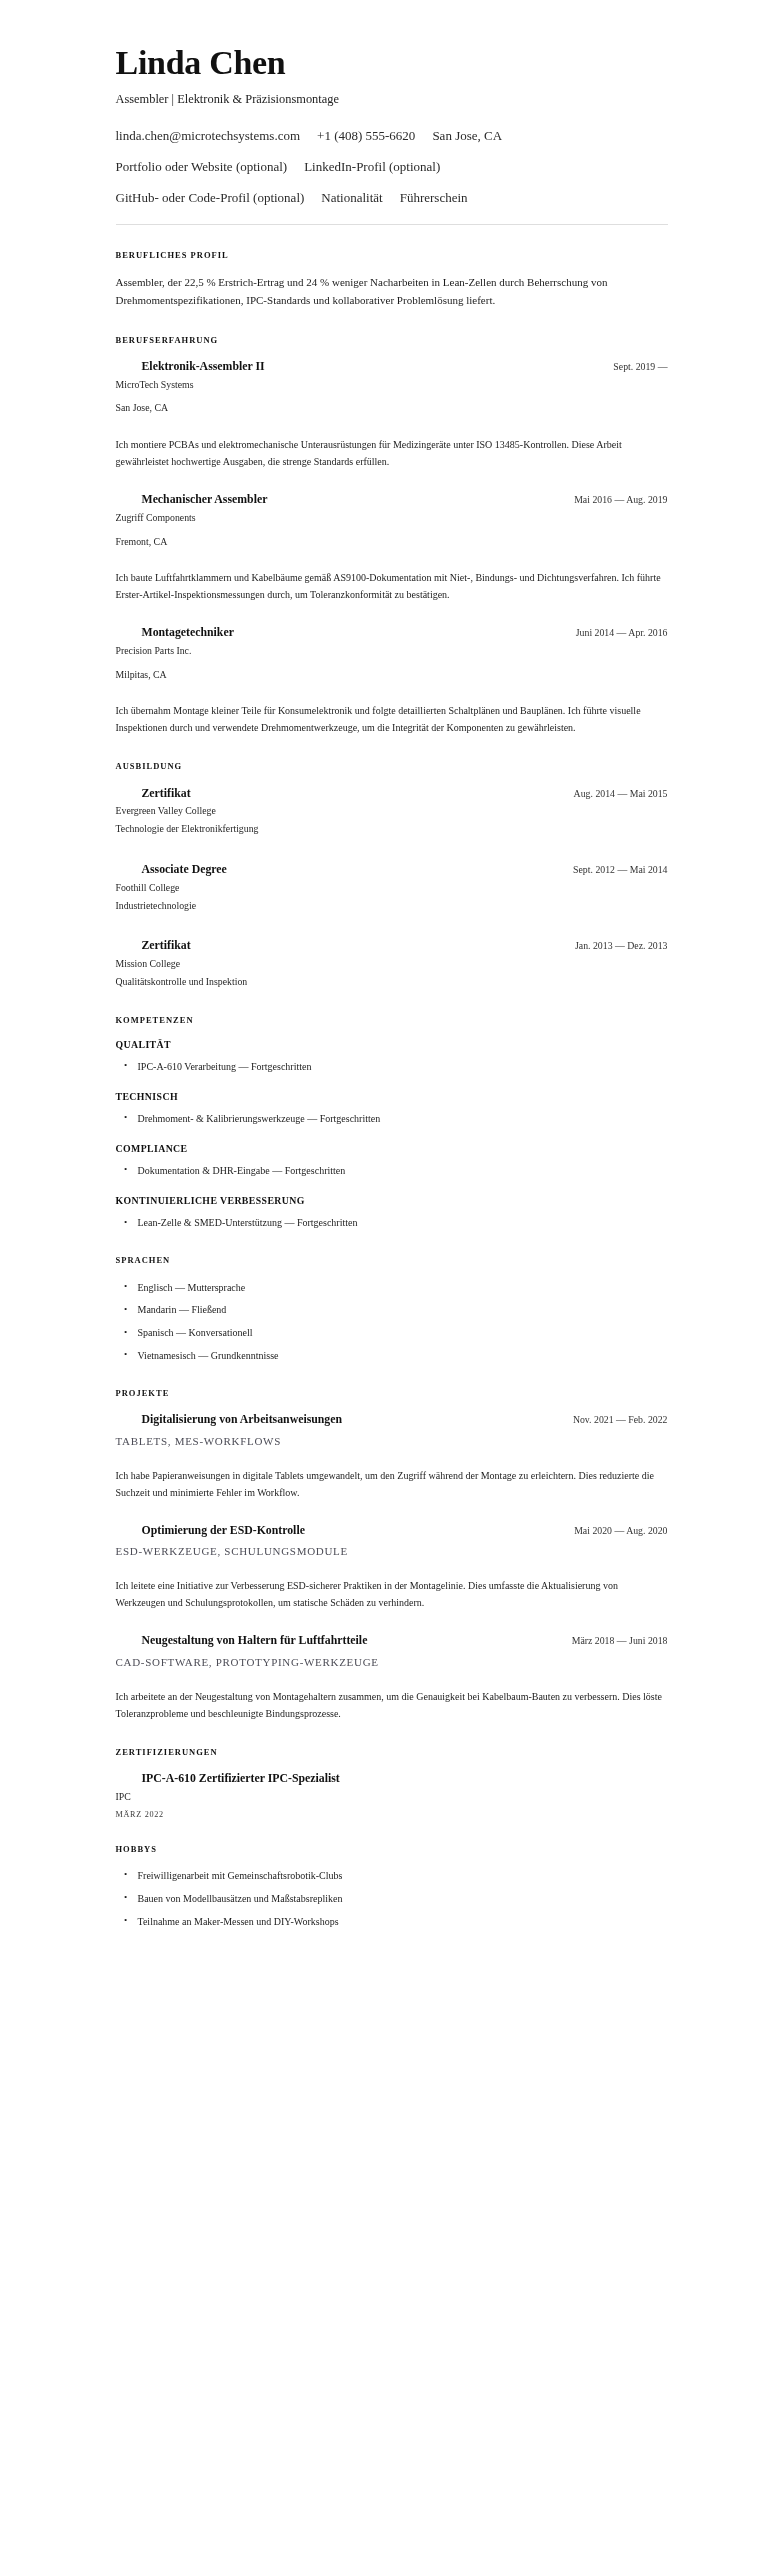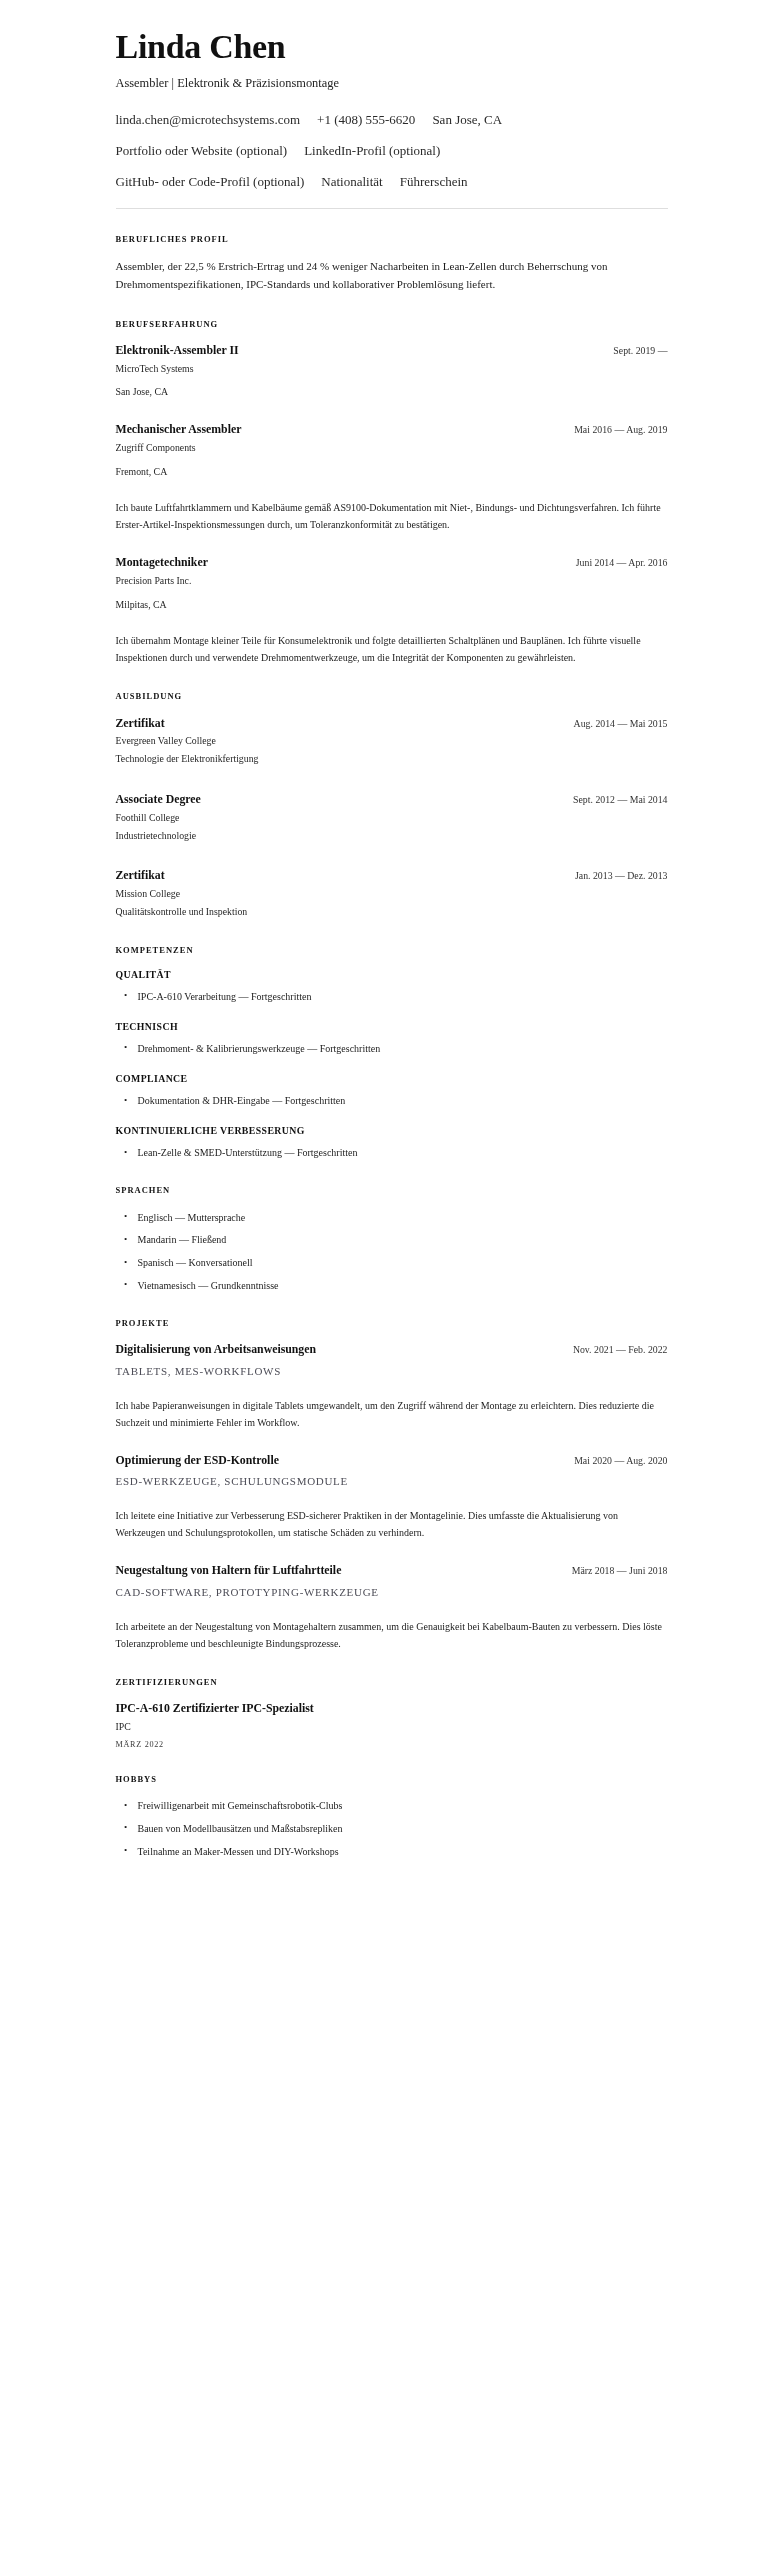--- a/index.html
+++ b/index.html
@@ -19,7 +19,7 @@
     margin: 0 auto;
     background: #ffffff;
     box-sizing: border-box;
-    padding: 0 44px;
+    padding: 16px 44px;
     position: relative;
   }
 

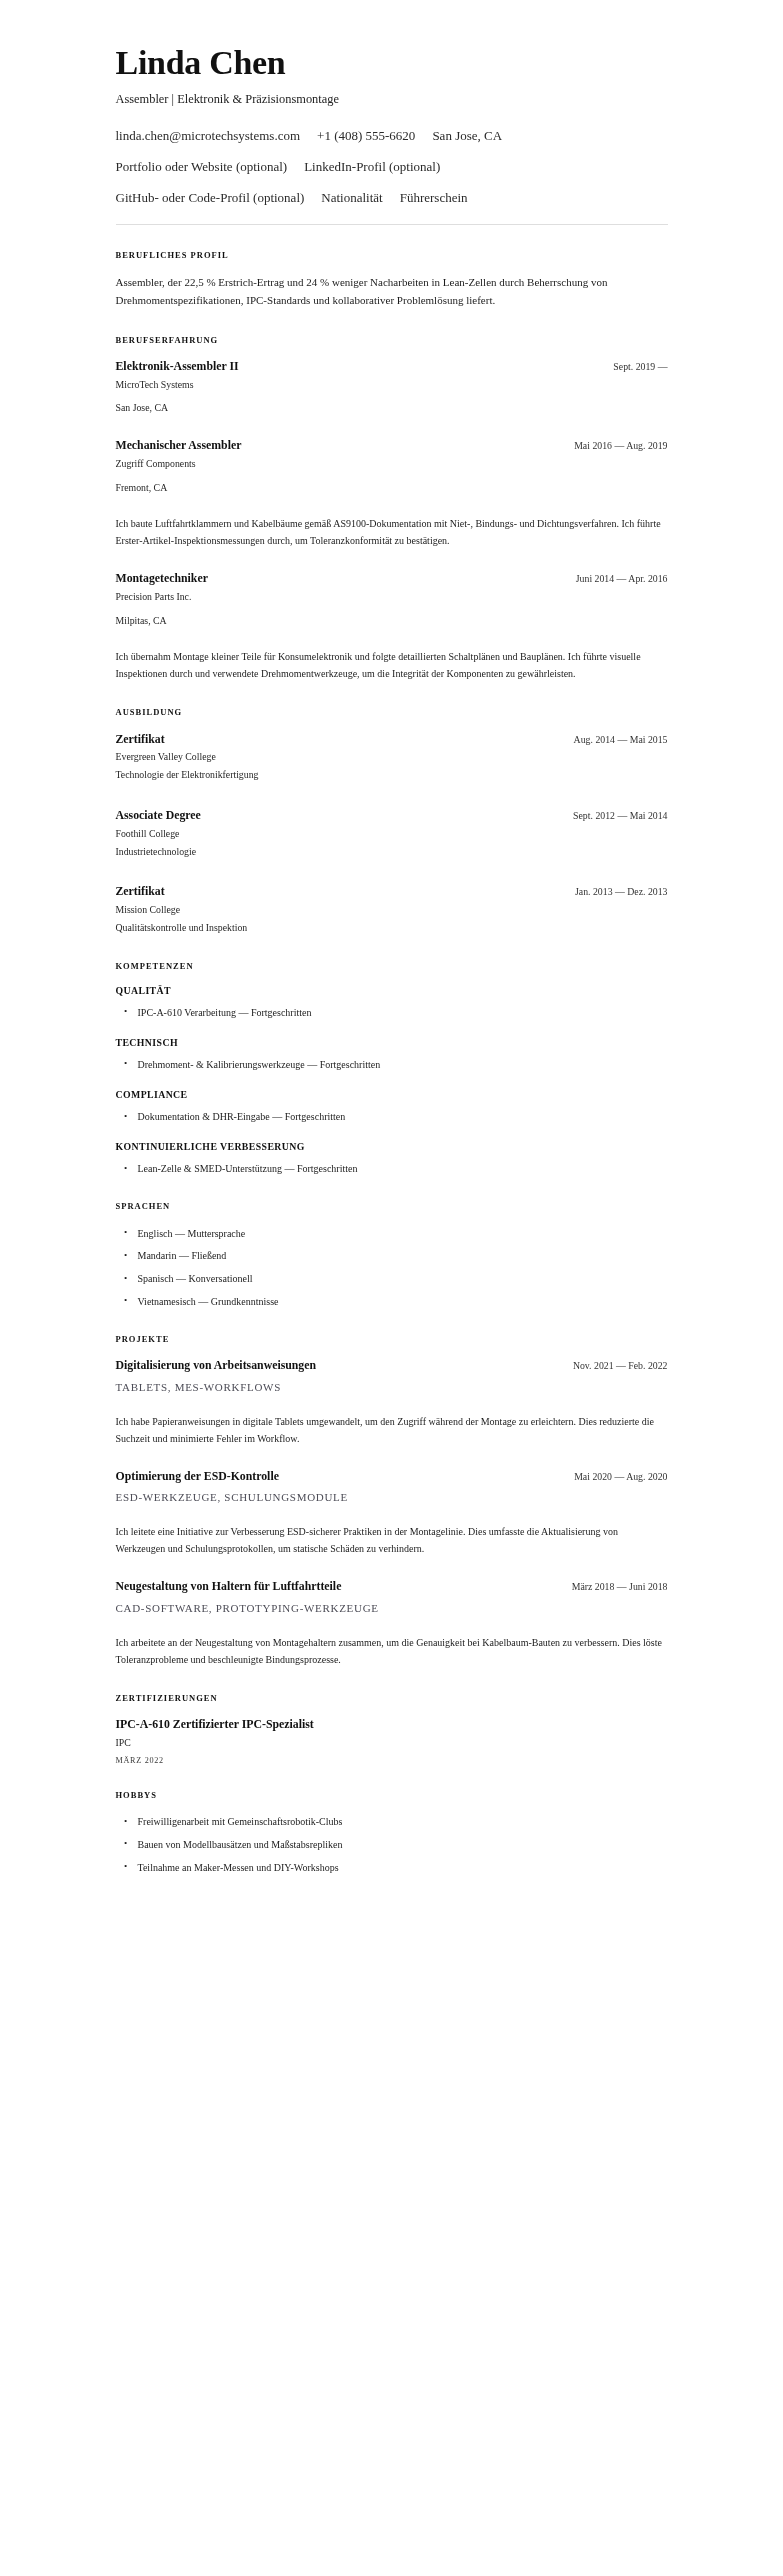--- a/index.html
+++ b/index.html
@@ -86,6 +86,7 @@
     align-items: baseline;
     justify-content: space-between;
     gap: 5px;
+    margin-left: 26px;
   }
   .entry-title {
     font-size: 11.8px;

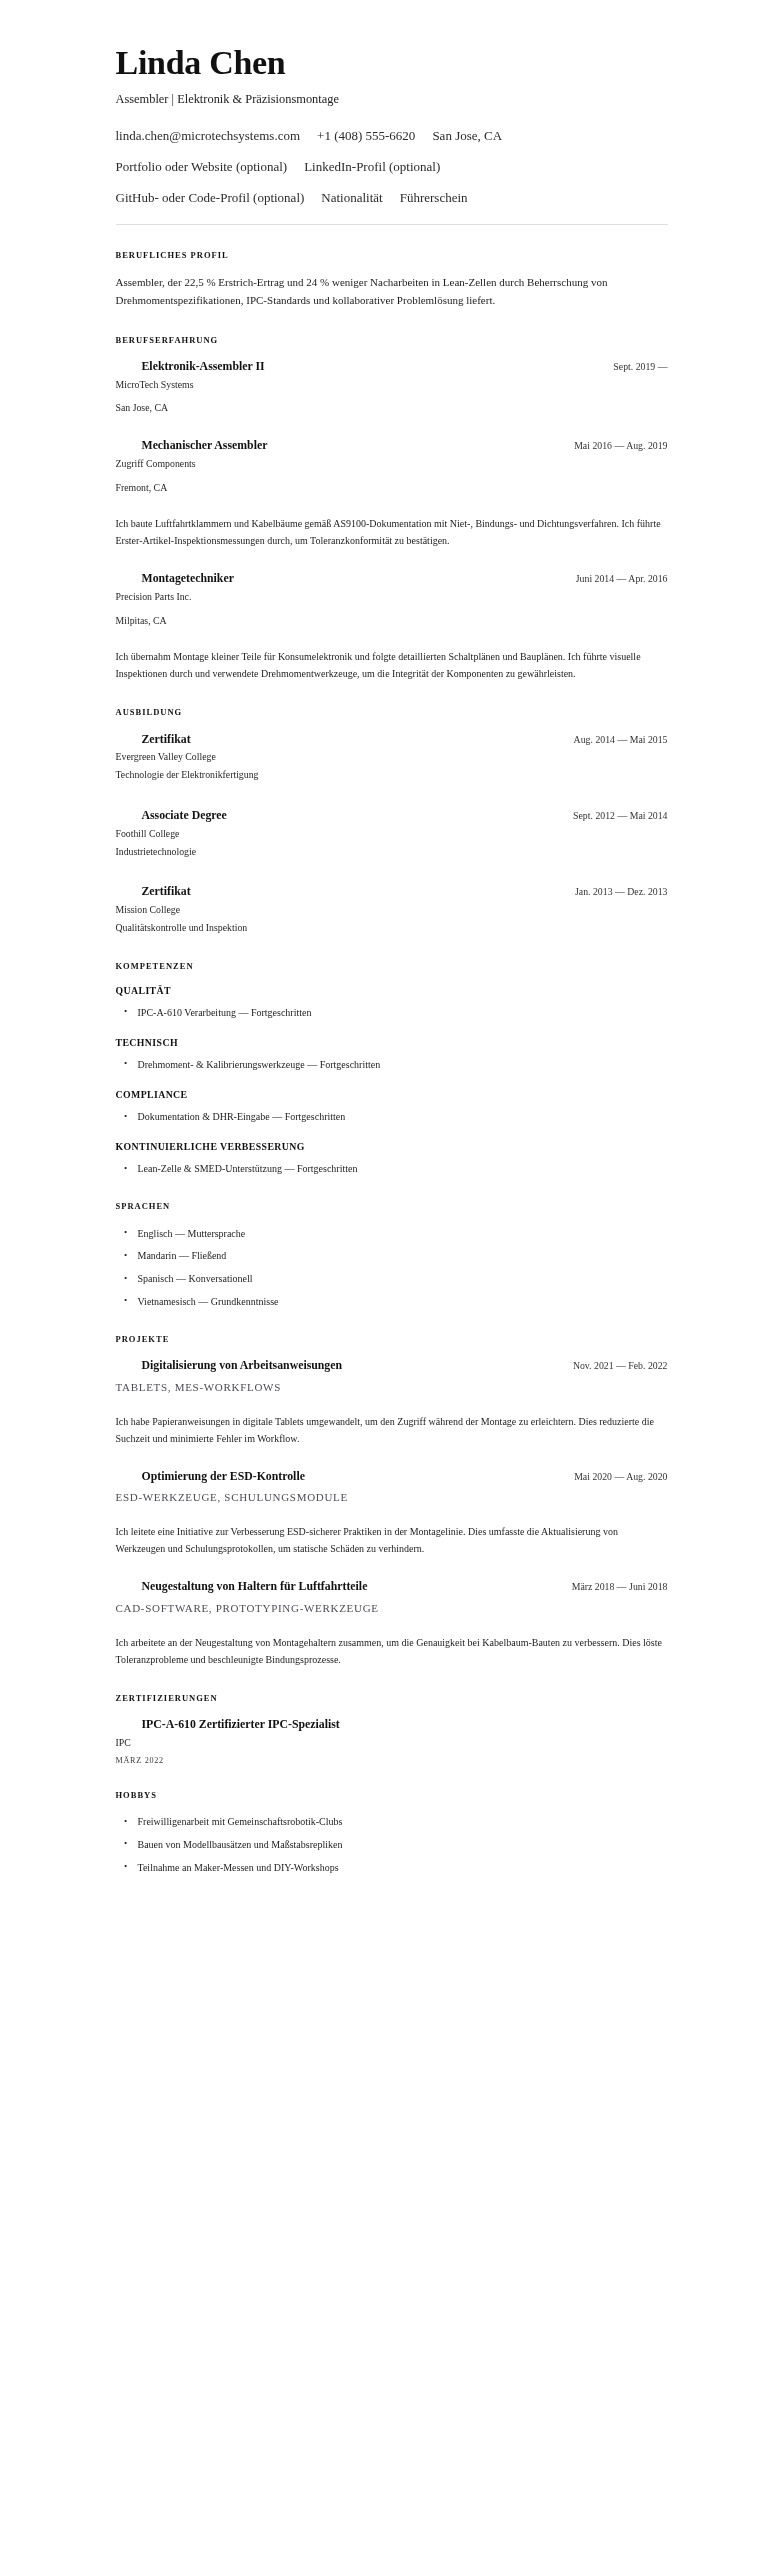--- a/index.html
+++ b/index.html
@@ -226,6 +226,7 @@
       </div>
       <div class="entry-org">MicroTech Systems</div>
       <div class="entry-loc">San Jose, CA</div>
+      <div class="entry-desc">Ich montiere PCBAs und elektromechanische Unterausrüstungen für Medizingeräte unter ISO 13485-Kontrollen. Diese Arbeit gewährleistet hochwertige Ausgaben, die strenge Standards erfüllen.</div>
     </div>
 
     <div class="entry">

